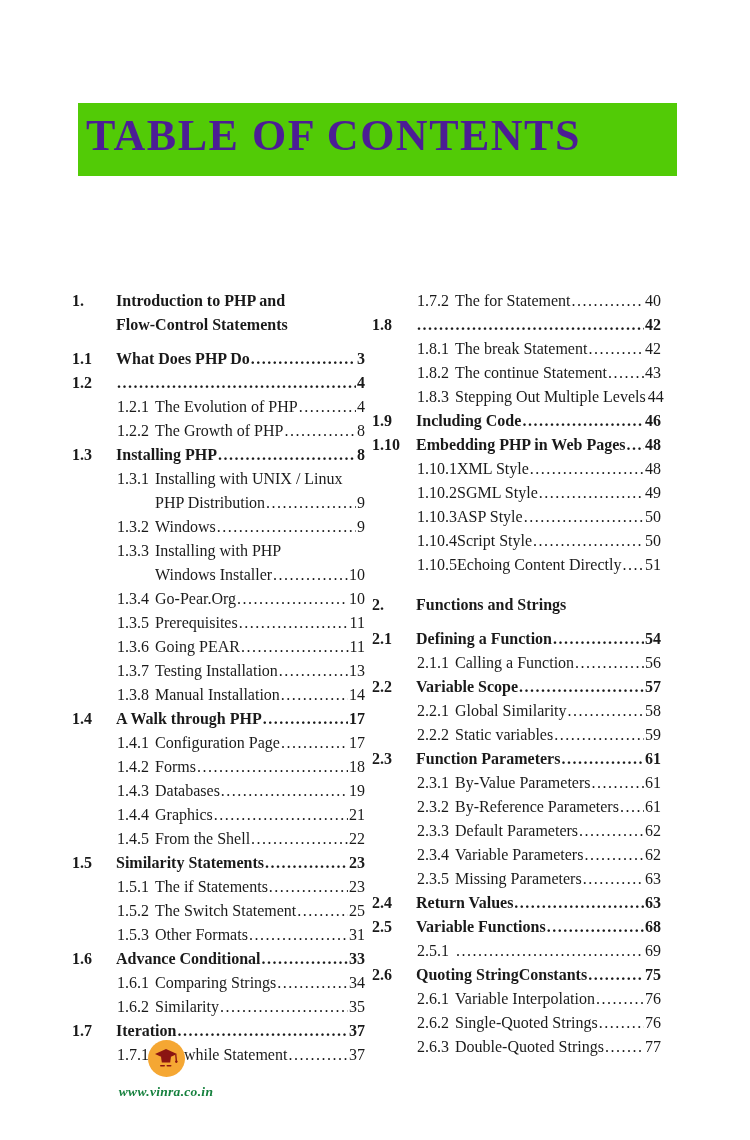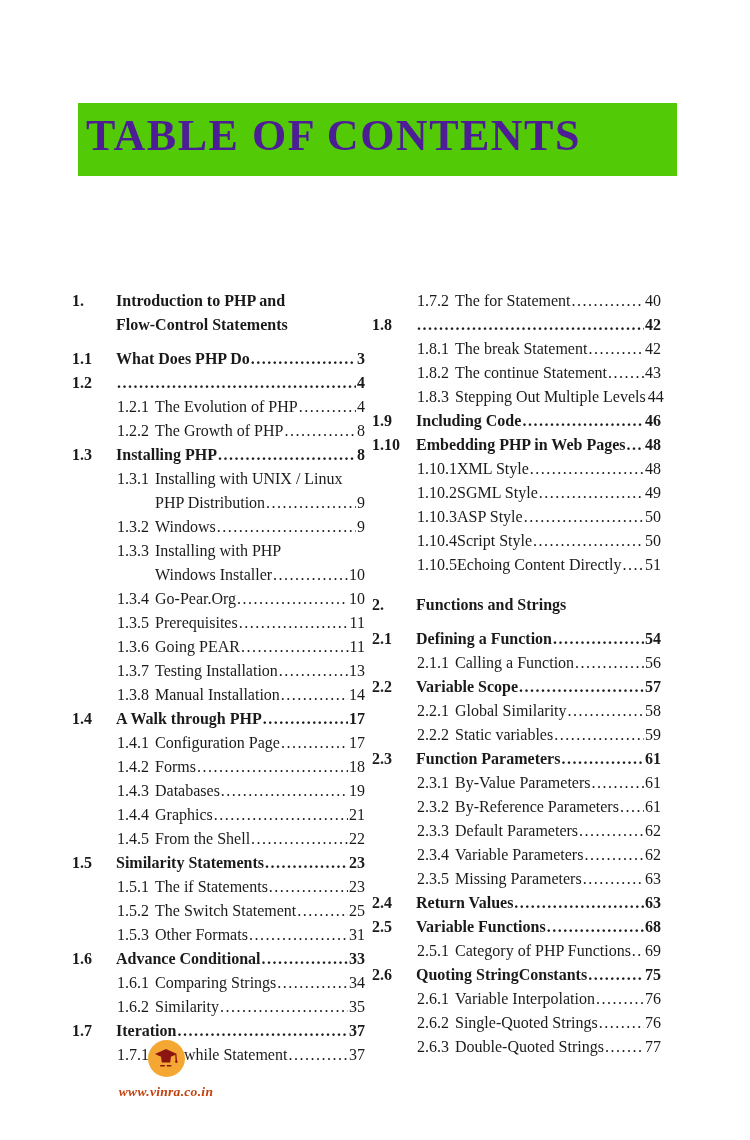--- a/index.html
+++ b/index.html
@@ -654,7 +654,6 @@
           <span class="num">2.5.1</span>
           <span class="entry-body">
             <div class="flexline">
-              <span class="t">Category of PHP Functions</span>
               <span class="dots">..........................................................................................</span>
               <span class="pg">69</span>
             </div>

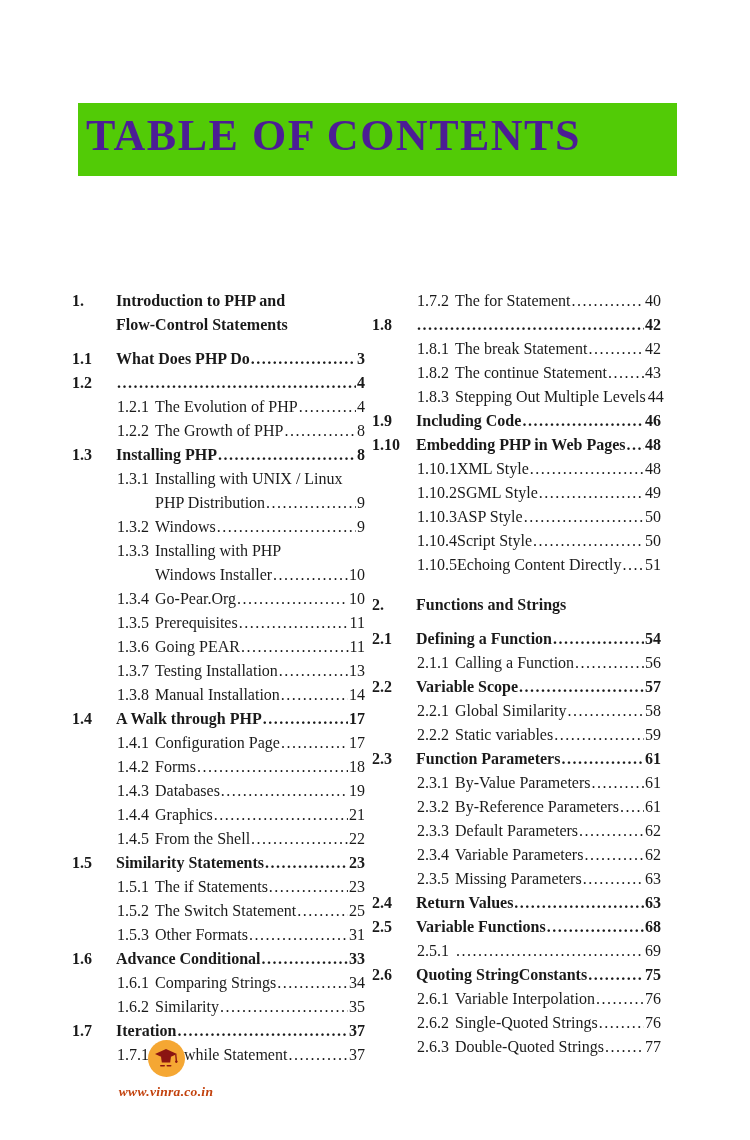--- a/index.html
+++ b/index.html
@@ -89,7 +89,7 @@
     font-style: italic;
     font-weight: 700;
     font-size: 13.5px;
-    color: #c2410c;
+    color: #15803d;
     letter-spacing: 0.3px;
     font-family: "Liberation Serif", "DejaVu Serif", serif;
   }

